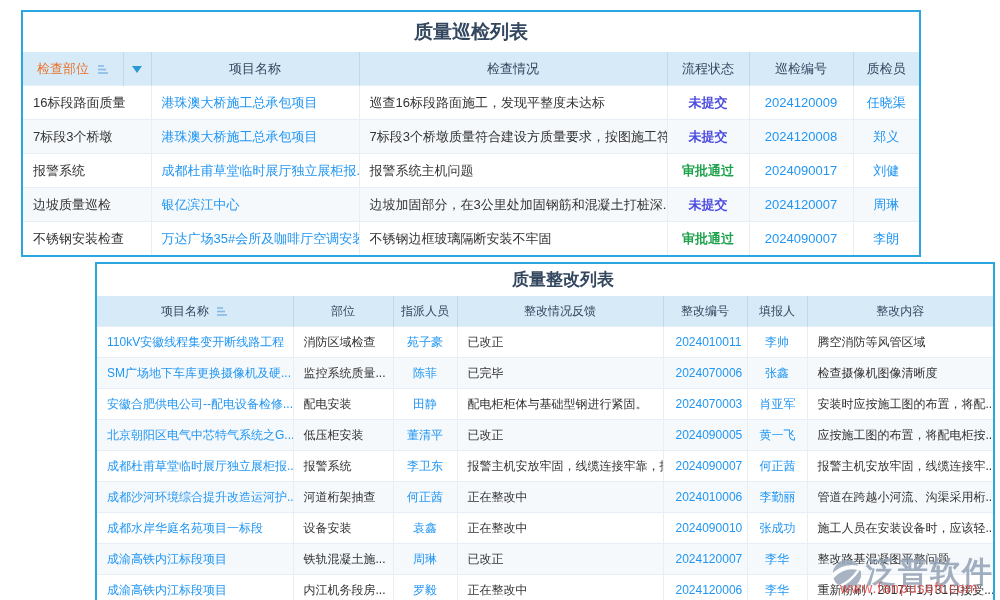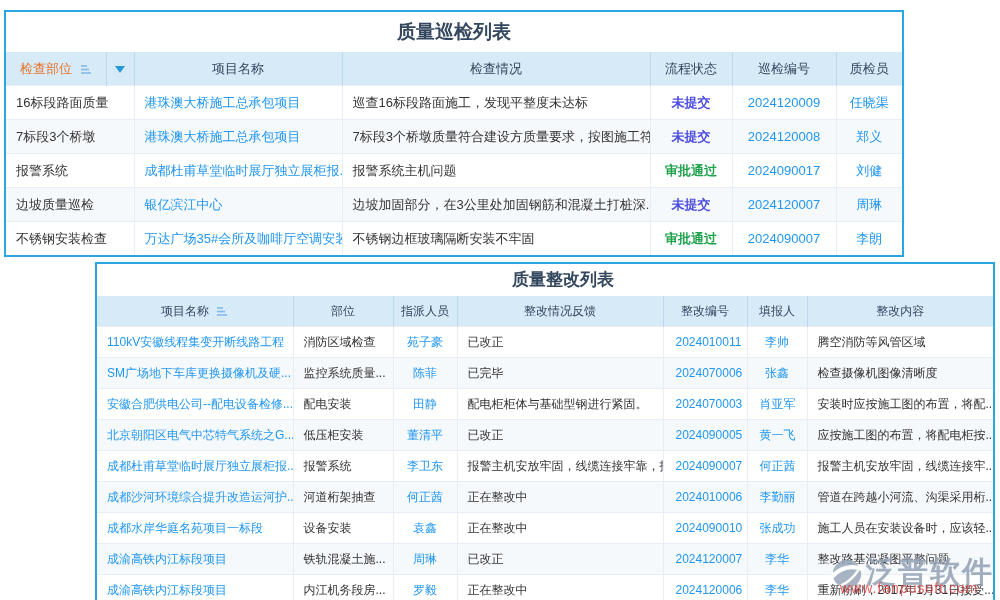--- a/index.html
+++ b/index.html
@@ -8,7 +8,7 @@
     font-family:"Liberation Sans","DejaVu Sans",sans-serif;color:#333;
   }
   .panel{position:absolute;background:#fff;border:2px solid var(--border,#2aa7e1);box-sizing:border-box;}
-  .panel1{left:4px;top:10px;width:900px;}
+  .panel1{left:21px;top:10px;width:900px;}
   .panel2{left:95px;top:262px;width:900px;}
   .panel-title{text-align:center;font-weight:bold;color:var(--title,#33475f);}
   .panel1 .panel-title{height:40px;line-height:40px;font-size:19px;}

